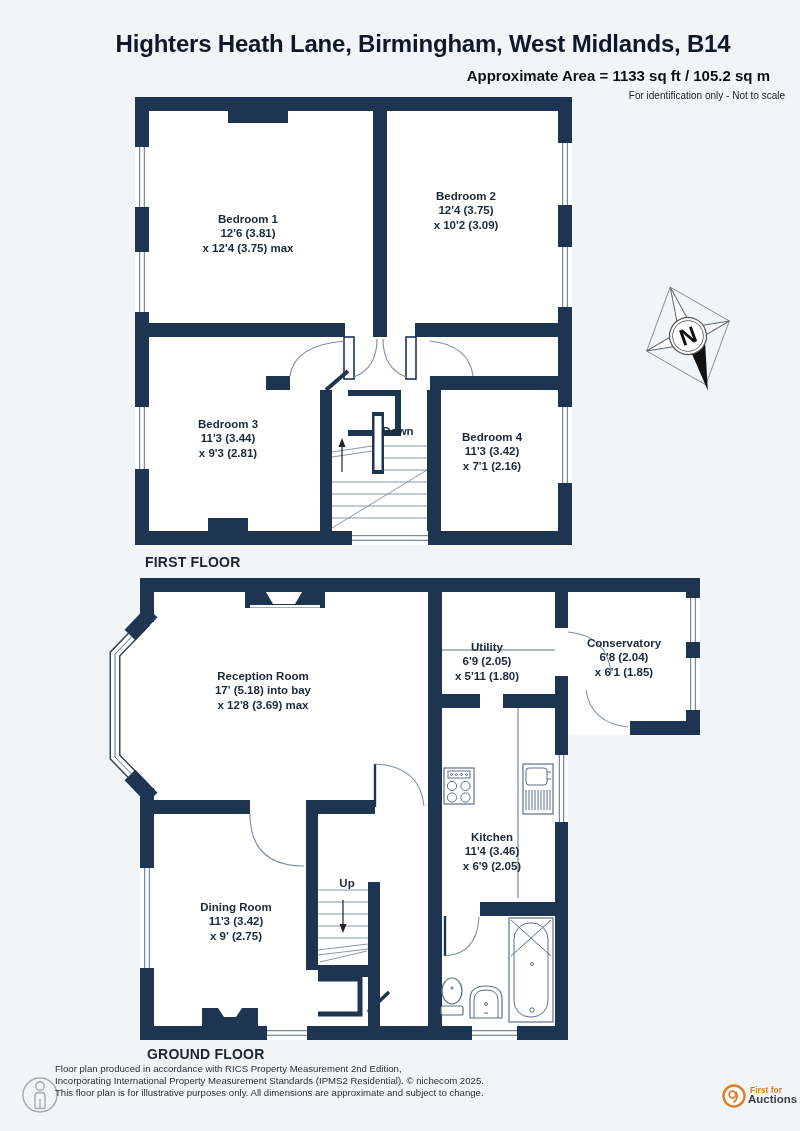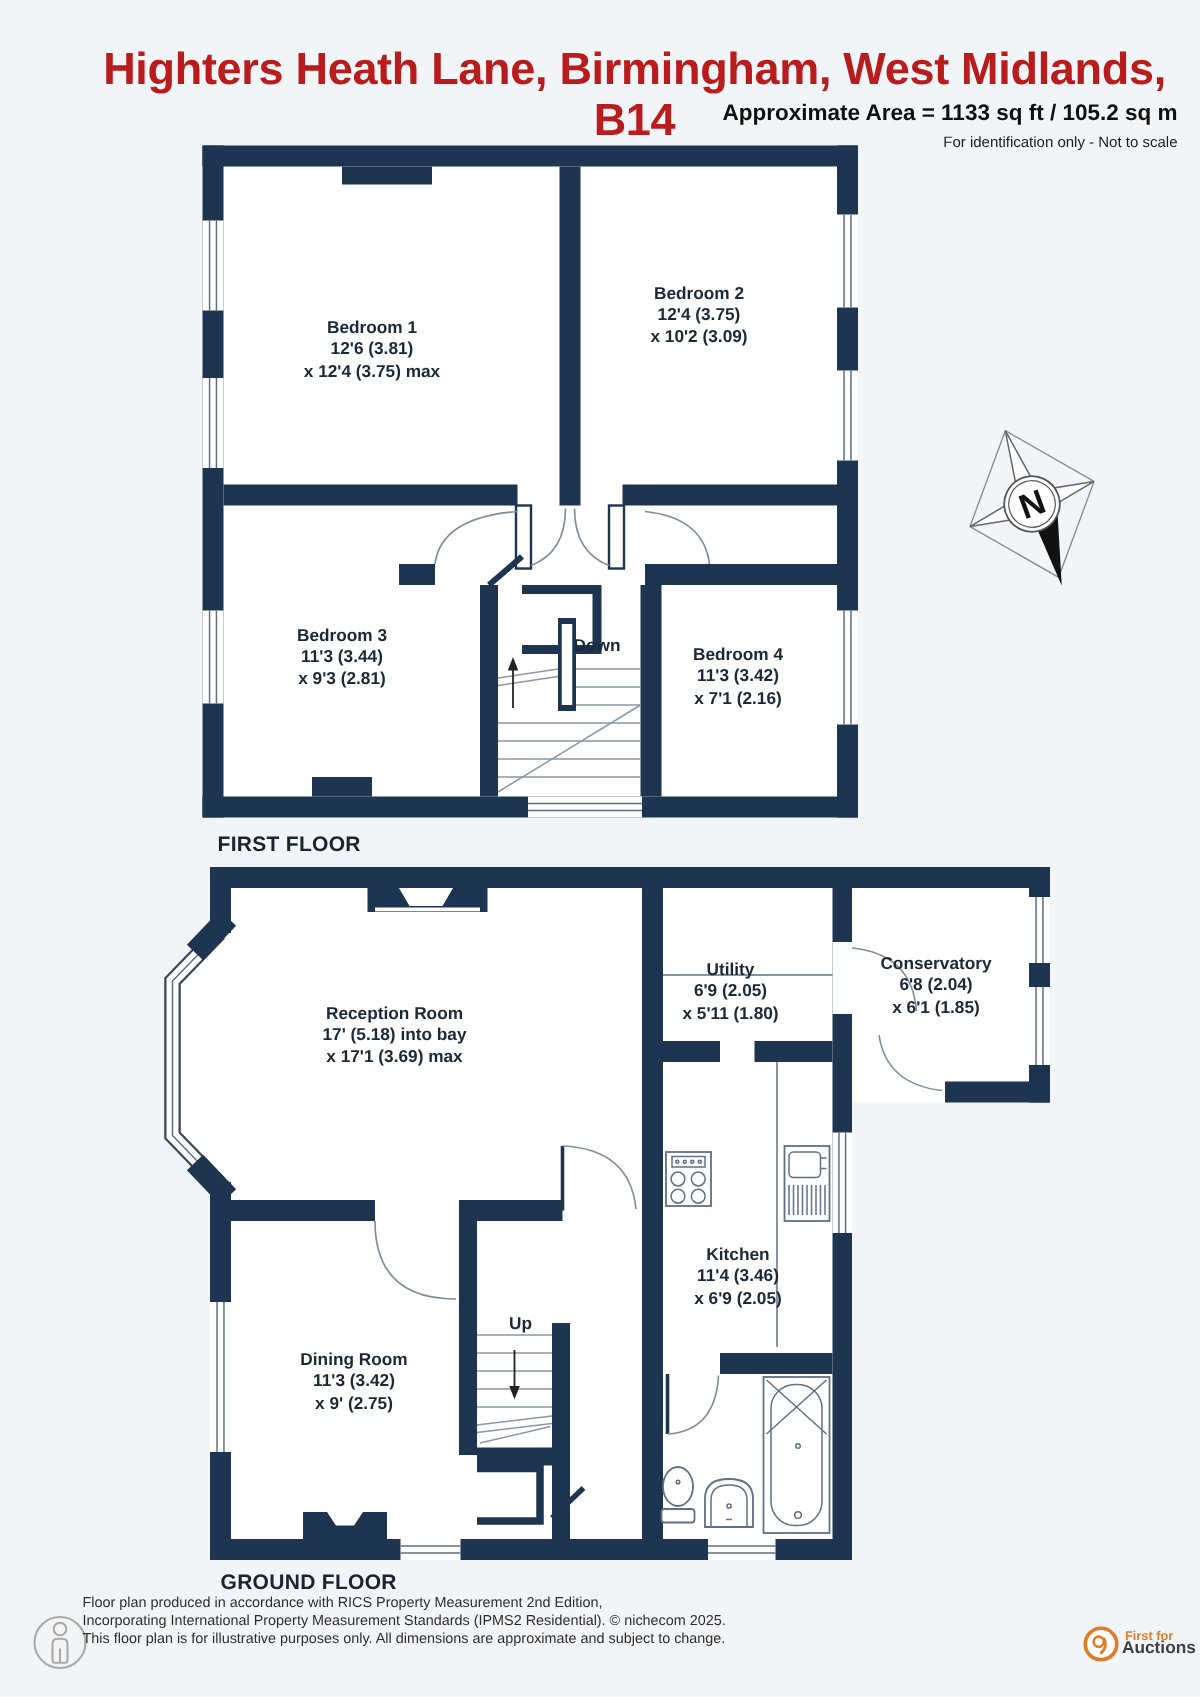--- a/index.html
+++ b/index.html
@@ -23,7 +23,7 @@
 
   .page-title{
     position:absolute;top:30px;left:60px;right:14px;text-align:center;
-    font-size:30px;font-weight:bold;color:#b91c1c;letter-spacing:-0.2px;
+    font-size:24px;font-weight:bold;color:#0f172a;letter-spacing:-0.2px;
   }
   .area-line{
     position:absolute;top:67px;right:15px;text-align:center;

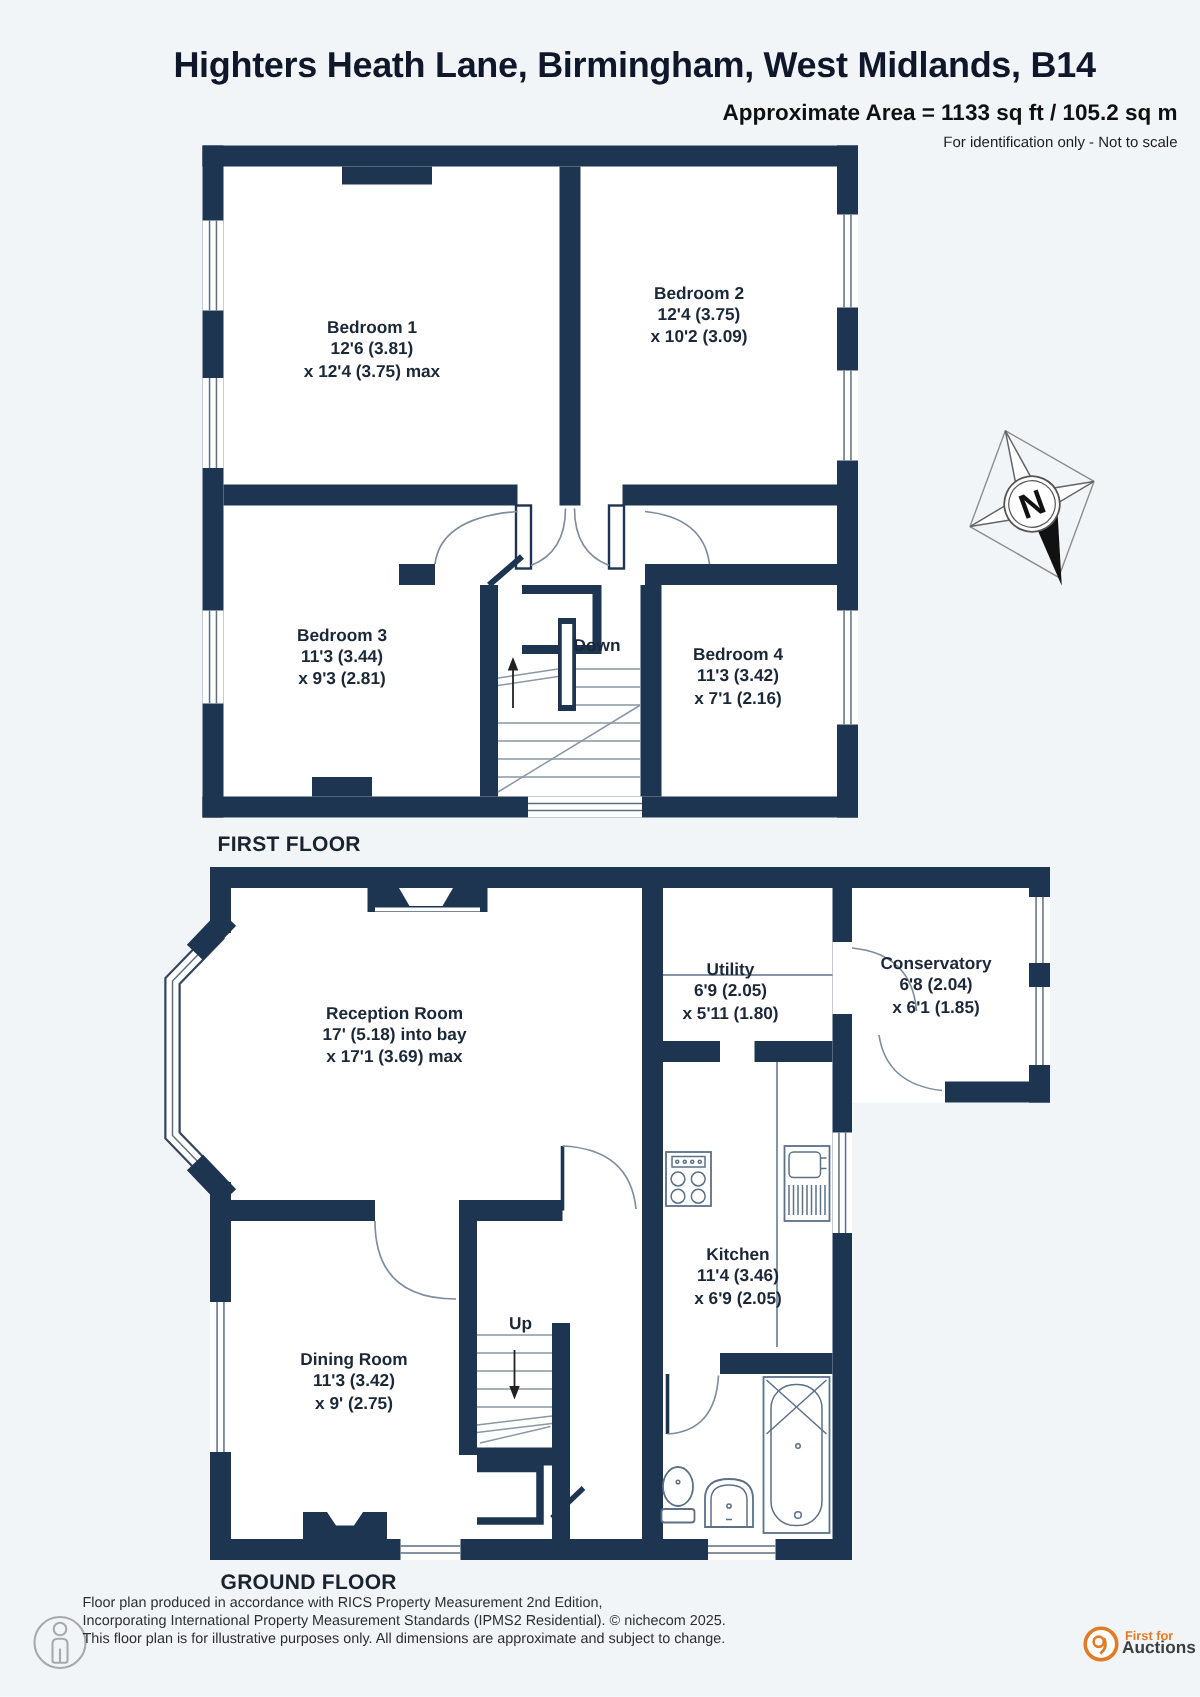--- a/index.html
+++ b/index.html
@@ -26,7 +26,7 @@
     font-size:24px;font-weight:bold;color:#0f172a;letter-spacing:-0.2px;
   }
   .area-line{
-    position:absolute;top:67px;right:15px;text-align:center;
+    position:absolute;top:67px;right:30px;text-align:center;
     font-size:15px;font-weight:700;color:#101010;
   }
   .note-line{

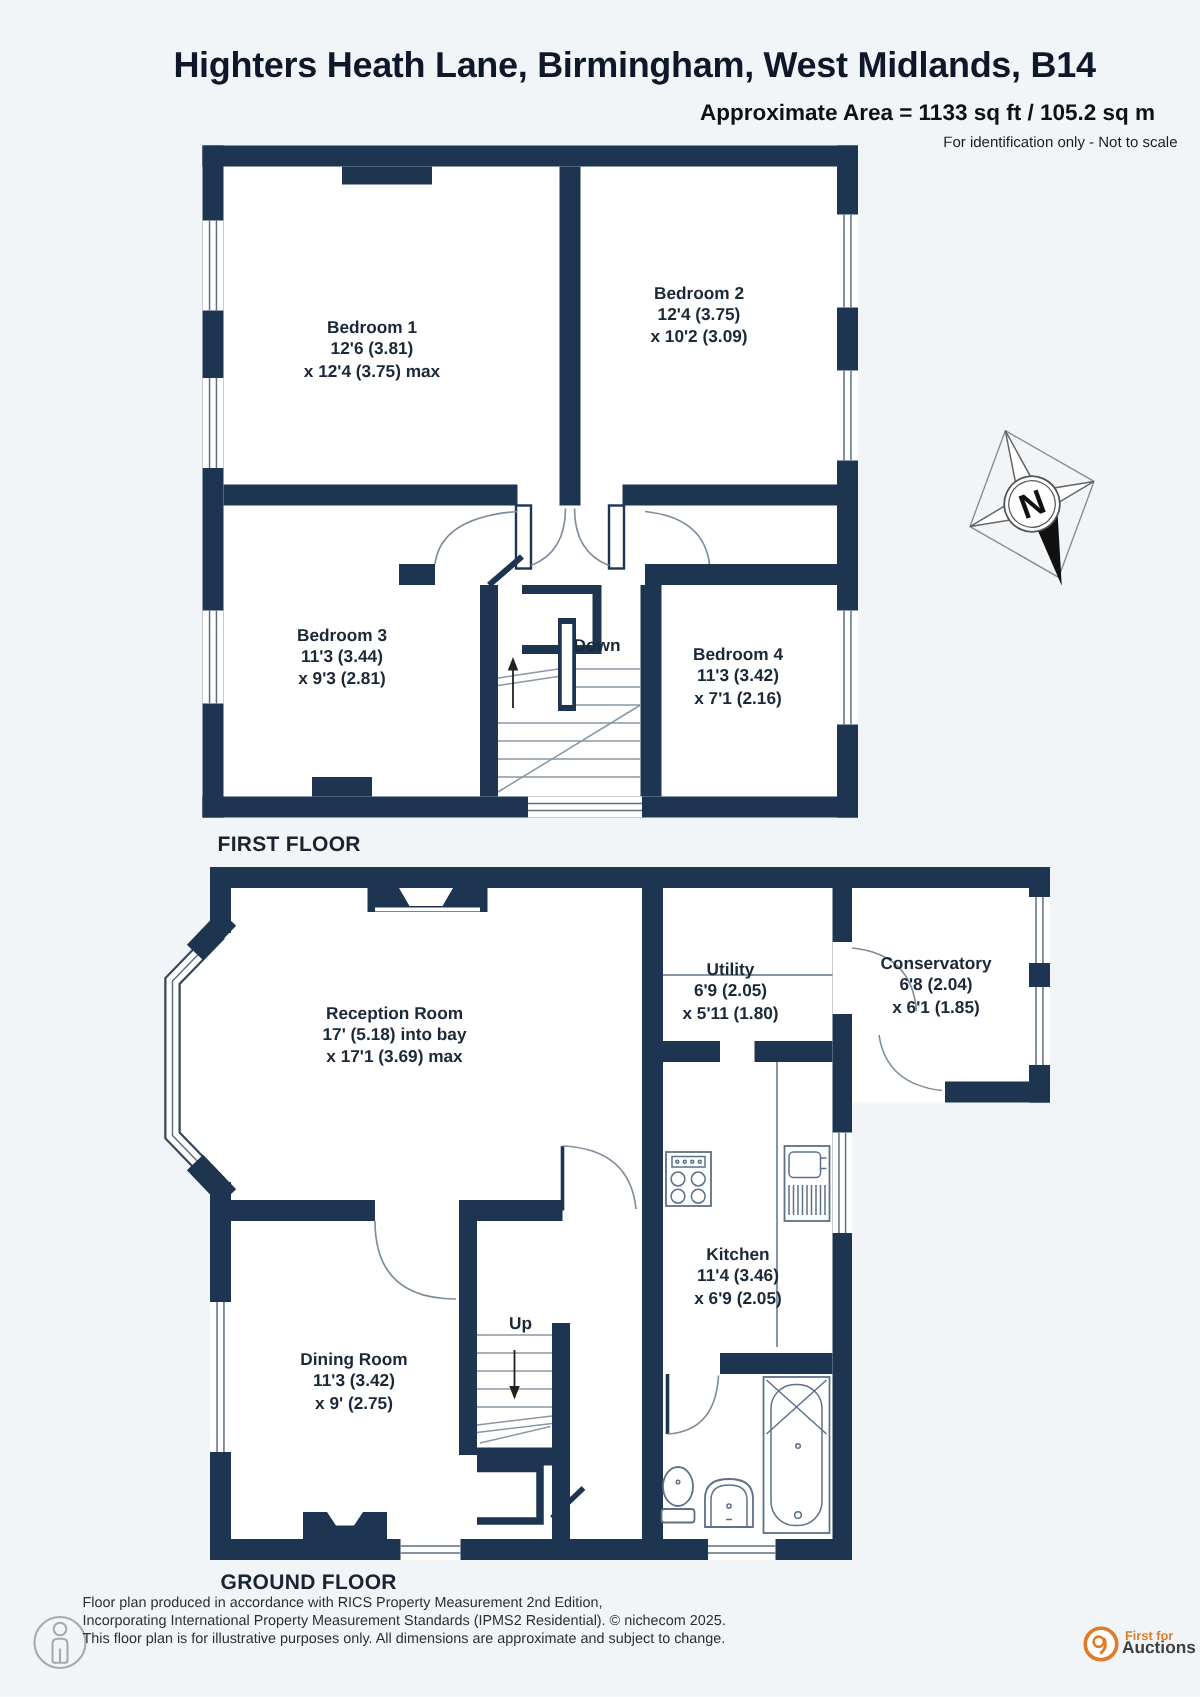--- a/index.html
+++ b/index.html
@@ -341,7 +341,7 @@
   <div class="room-label" style="left:263px;top:691px">
     <div>Reception Room</div>
     <div>17' (5.18) into bay</div>
-    <div>x 17'1 (3.69) max</div>
+    <div>x 12'8 (3.69) max</div>
   </div>
   <div class="room-label" style="left:487px;top:662px">
     <div>Utility</div>

